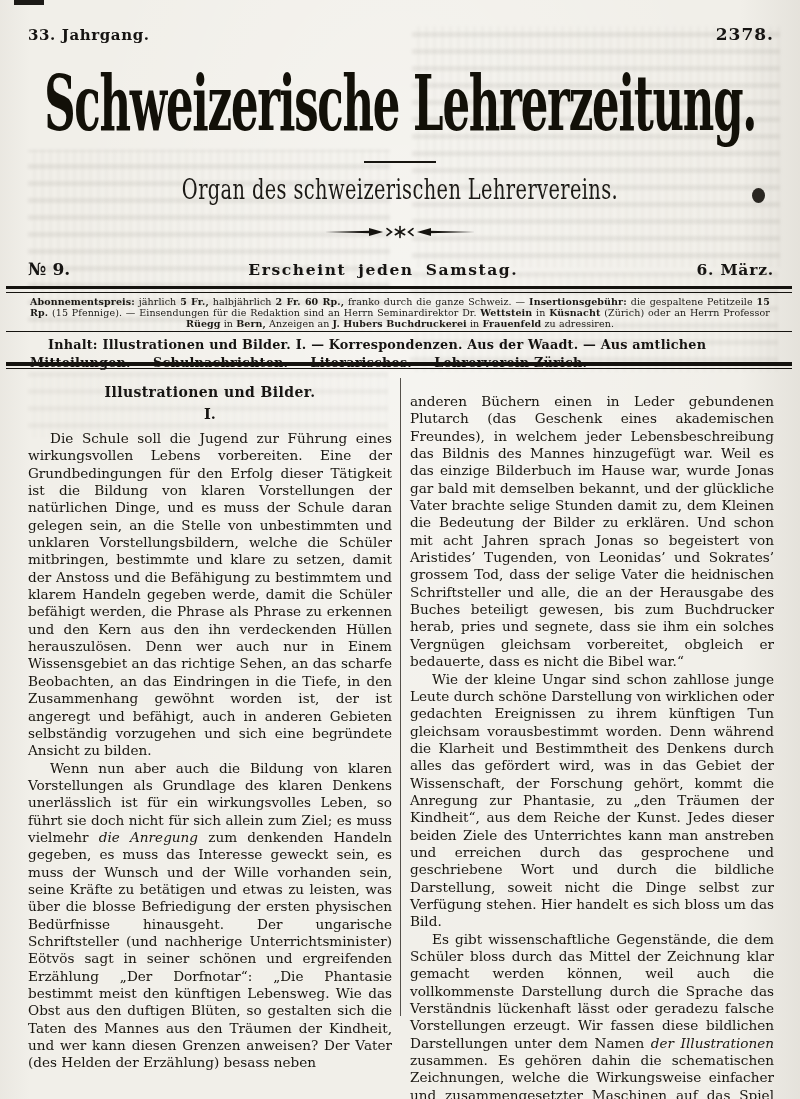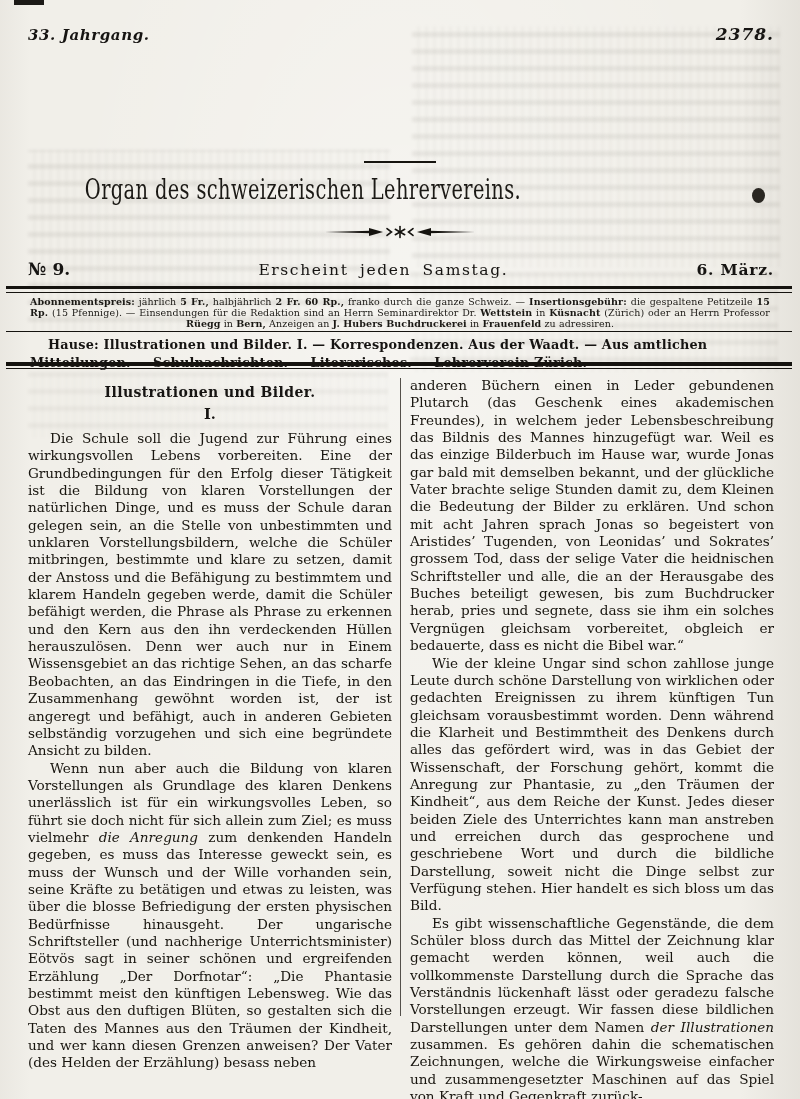--- a/index.html
+++ b/index.html
@@ -29,7 +29,7 @@
   .corner-mark{position:absolute;background:#1c1a17;filter:blur(.4px);}
 
   
-  .topline{position:absolute;top:24px;left:28px;right:26px;display:flex;justify-content:space-between;align-items:baseline;font-style:italic;}
+  .topline{position:absolute;top:24px;left:28px;right:26px;display:flex;justify-content:space-between;align-items:baseline;}
   .volume{font-weight:bold;font-size:15px;letter-spacing:.6px;}
   .year{font-weight:bold;font-size:17px;letter-spacing:1px;}
 

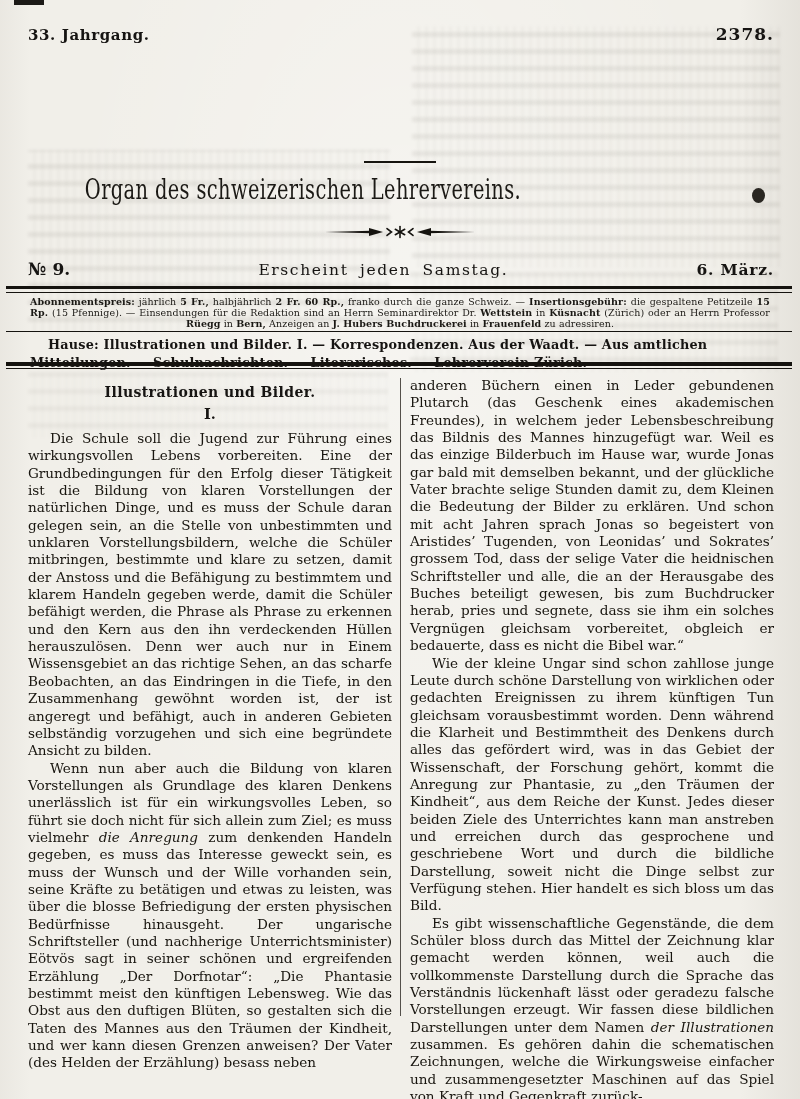--- a/index.html
+++ b/index.html
@@ -106,6 +106,9 @@
     <span class="year">2378.</span>
   </div>
 
+  <h1 class="paper-title">
+    <span>Schweizerische Lehrerzeitung.</span>
+  </h1>
   <div class="title-rule"></div>
   <div class="subtitle-wrap">
     <span>Organ des schweizerischen Lehrervereins.</span>

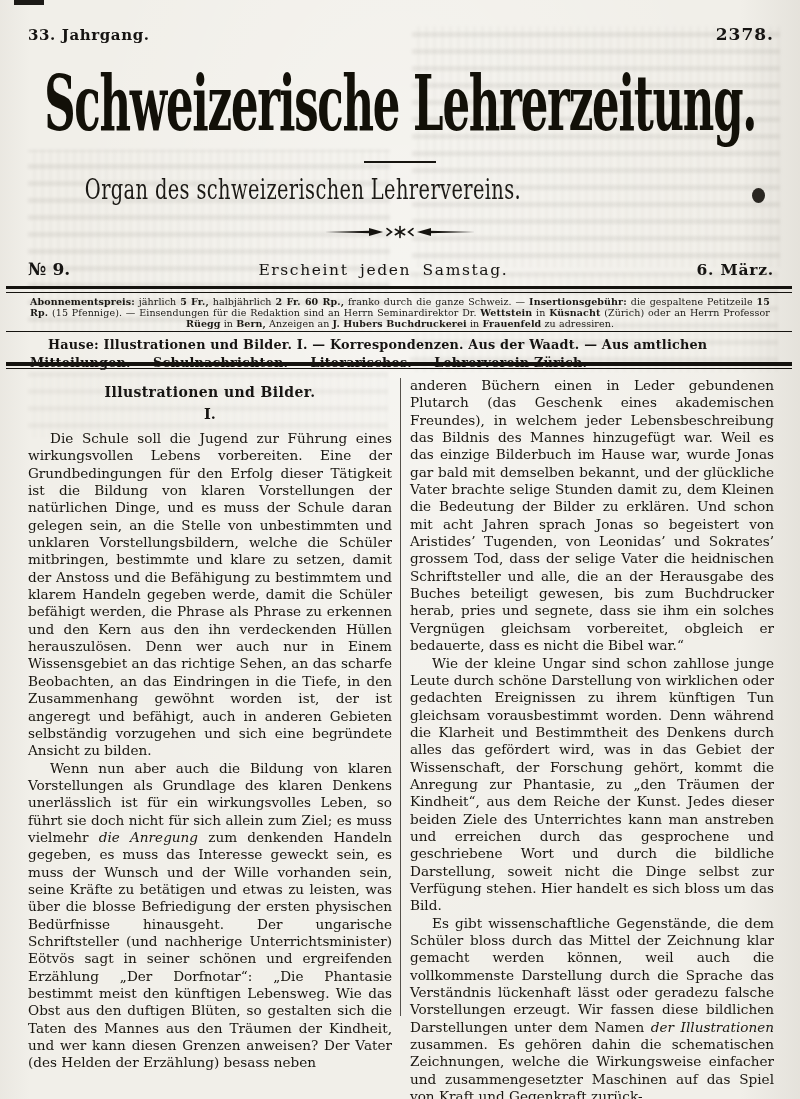--- a/index.html
+++ b/index.html
@@ -42,7 +42,7 @@
   }
   .title-rule{position:absolute;top:161px;left:50%;width:72px;height:2px;background:#16140f;transform:translateX(-50%);}
 
-  .subtitle-wrap{position:absolute;top:174px;left:0;right:0;}
+  .subtitle-wrap{position:absolute;top:174px;left:0;right:0;text-align:center;}
   .subtitle-wrap span{display:inline-block;white-space:nowrap;font-size:27px;letter-spacing:.5px;transform:scaleX(.72);transform-origin:center center;color:#1b1915;}
 
   .ornament{position:absolute;top:225px;left:50%;transform:translateX(-50%);}

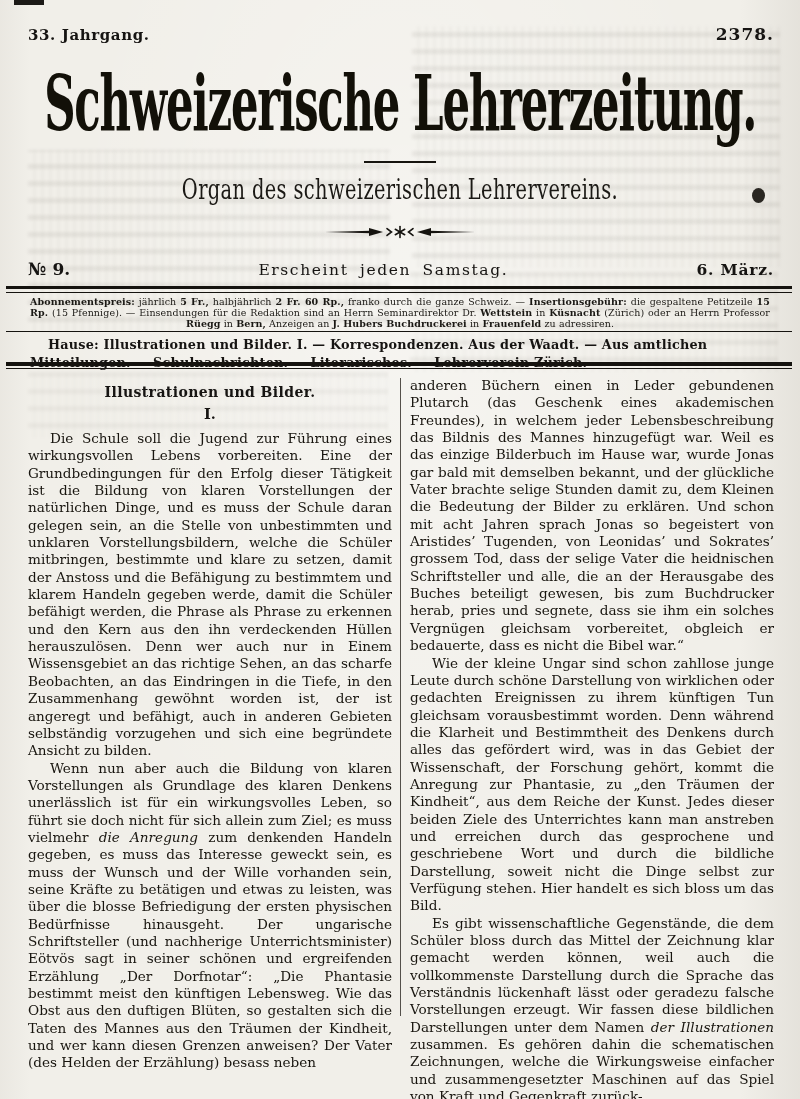--- a/index.html
+++ b/index.html
@@ -49,7 +49,7 @@
 
   .issue-row{position:absolute;top:259px;left:28px;right:26px;display:flex;justify-content:space-between;align-items:baseline;}
   .issue-no{font-weight:bold;font-size:17px;}
-  .frequency{font-weight:normal;font-size:15.5px;letter-spacing:1.6px;word-spacing:5px;}
+  .frequency{font-weight:bold;font-size:15.5px;letter-spacing:1.6px;word-spacing:5px;}
   .issue-date{font-weight:bold;font-size:15.5px;letter-spacing:.8px;}
 
   .rule{position:absolute;left:6px;right:8px;background:#15130f;}

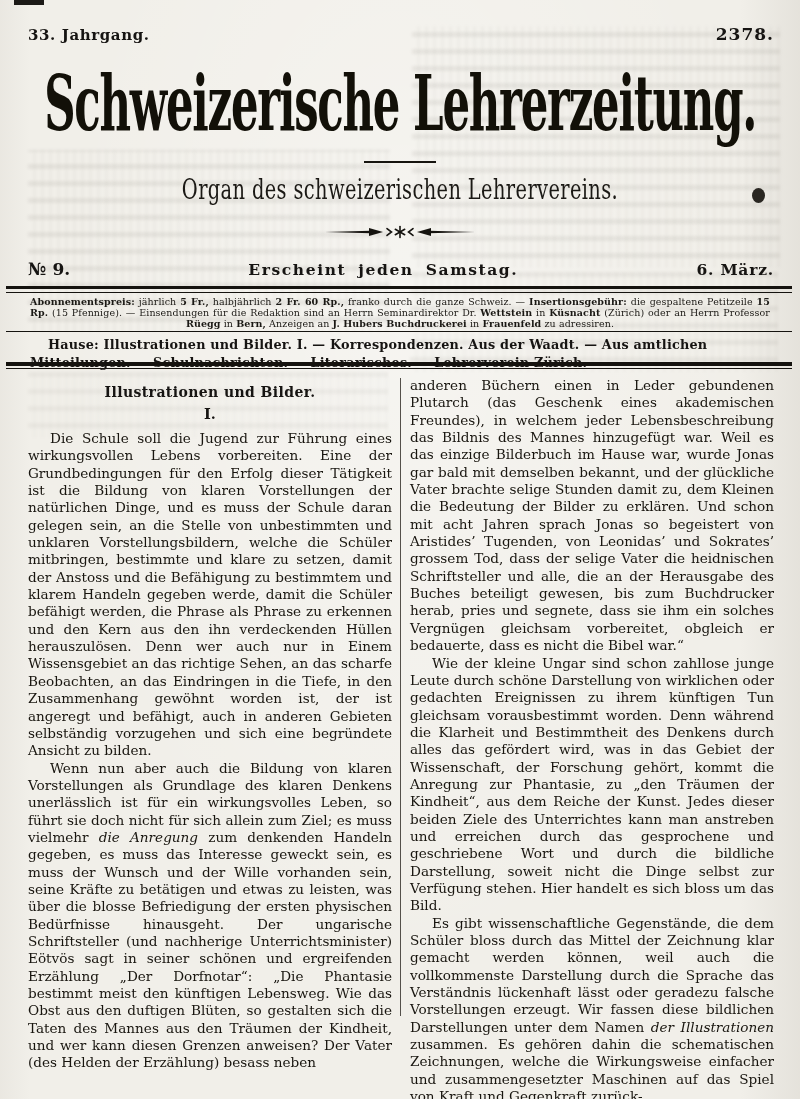--- a/index.html
+++ b/index.html
@@ -143,7 +143,7 @@
 
   <div class="rule r-thin-2"></div>
 
-  <p class="contents"><span>Hause:</span><span> Illustrationen und Bilder. I. — Korrespondenzen. Aus der Waadt. — Aus amtlichen Mitteilungen. — Schulnachrichten. — Literarisches. — Lehrerverein Zürich. —</span></p>
+  <p class="contents"><span>Inhalt:</span><span> Illustrationen und Bilder. I. — Korrespondenzen. Aus der Waadt. — Aus amtlichen Mitteilungen. — Schulnachrichten. — Literarisches. — Lehrerverein Zürich. —</span></p>
 
   <div class="rule r-thick-2"></div>
   <div class="rule r-thin-3"></div>

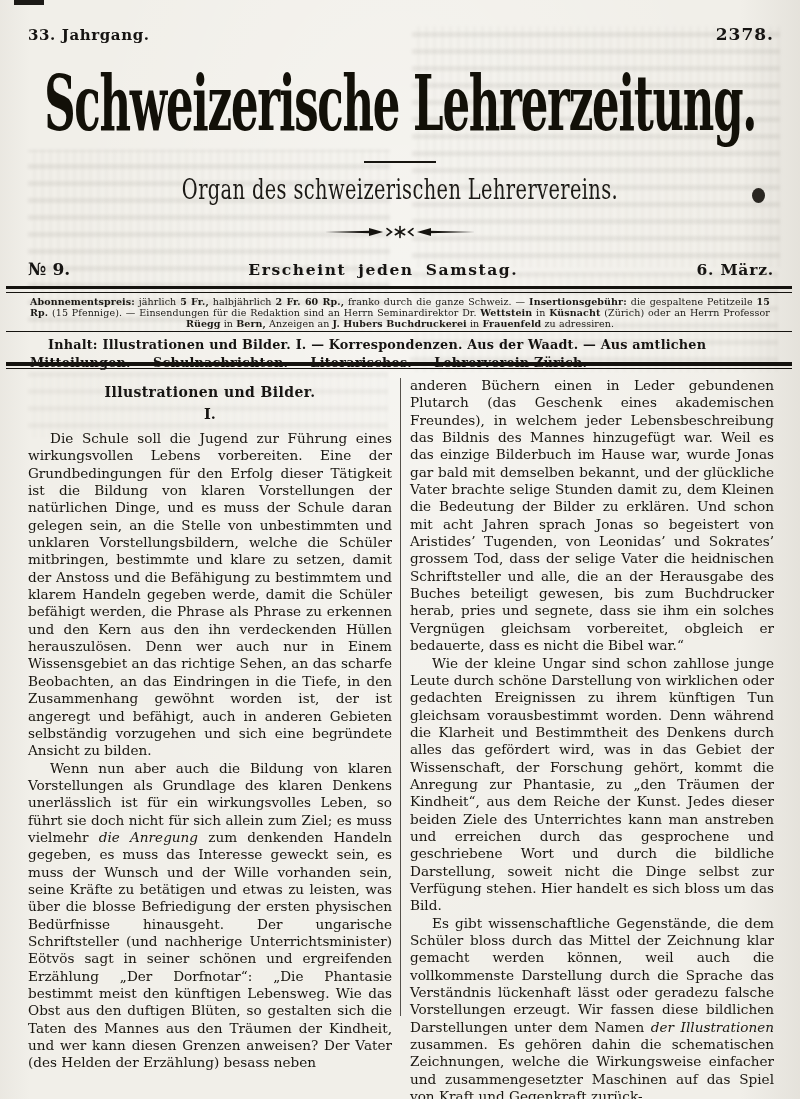--- a/index.html
+++ b/index.html
@@ -87,7 +87,7 @@
     color:#18150f;
   }
   .col p.indent{text-indent:22px;}
-  .col.right p:first-child{margin-top:1px;}
+  .col.right p:first-child{margin-top:17px;}
 </style>
 </head>
 <body>

